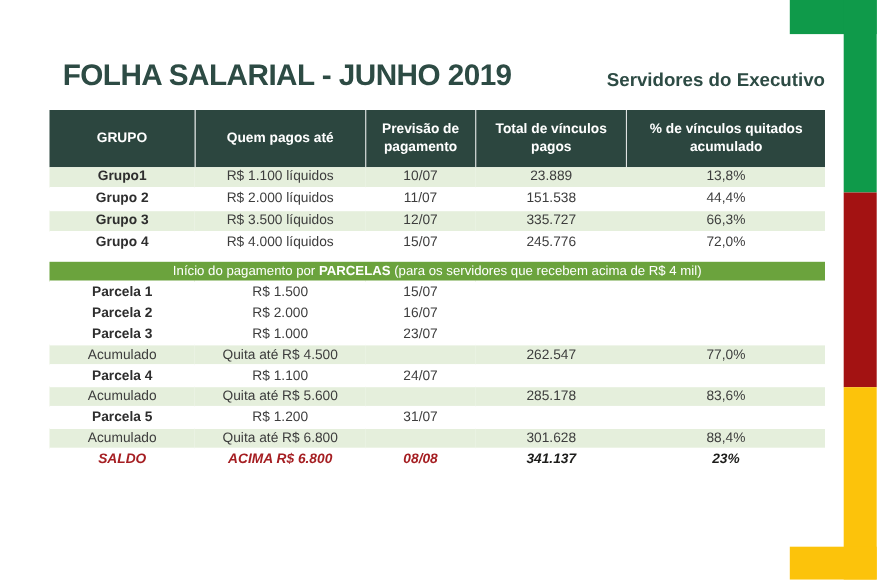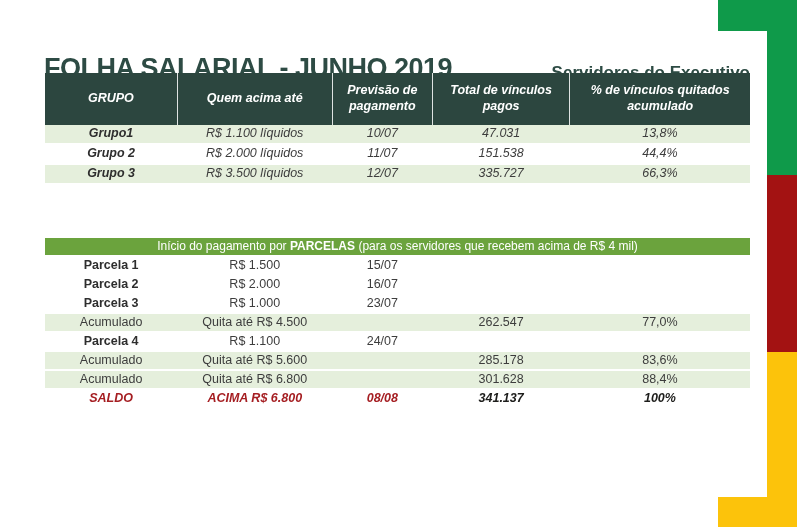--- a/index.html
+++ b/index.html
@@ -18,7 +18,7 @@
 
   
   .title{
-    position:absolute;left:44px;top:53px;
+    position:absolute;left:57px;top:53px;
     font-size:27px;font-weight:700;letter-spacing:-.5px;
     color:var(--title_text);white-space:nowrap;text-align:right;
   }

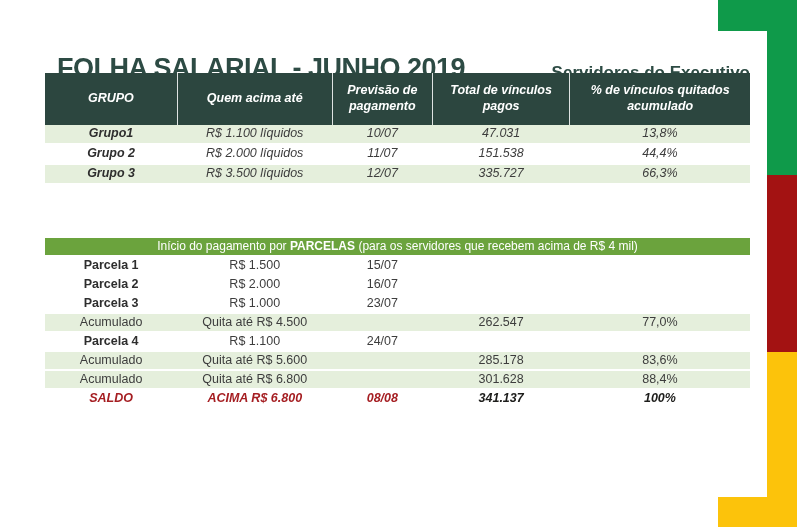--- a/index.html
+++ b/index.html
@@ -33,7 +33,7 @@
     position:absolute;left:45px;width:705px;
     border-collapse:collapse;table-layout:fixed;
   }
-  .tbl-groups{top:73px;border-bottom:2px solid var(--t1_line);font-style:italic;}
+  .tbl-groups{top:100px;border-bottom:2px solid var(--t1_line);}
   .tbl-parcelas{top:238px;border-bottom:2px solid var(--t2_line);}
 
   th{

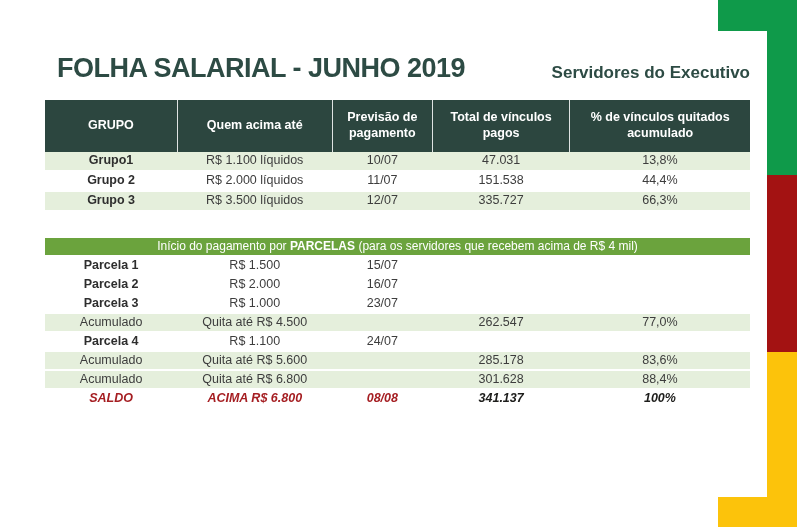--- a/index.html
+++ b/index.html
@@ -90,7 +90,7 @@
   <thead>
     <tr>
         <th>GRUPO</th>
-        <th>Quem acima até</th>
+        <th>Quem pagos até</th>
         <th>Previsão de pagamento</th>
         <th>Total de vínculos pagos</th>
         <th>% de vínculos quitados acumulado</th>

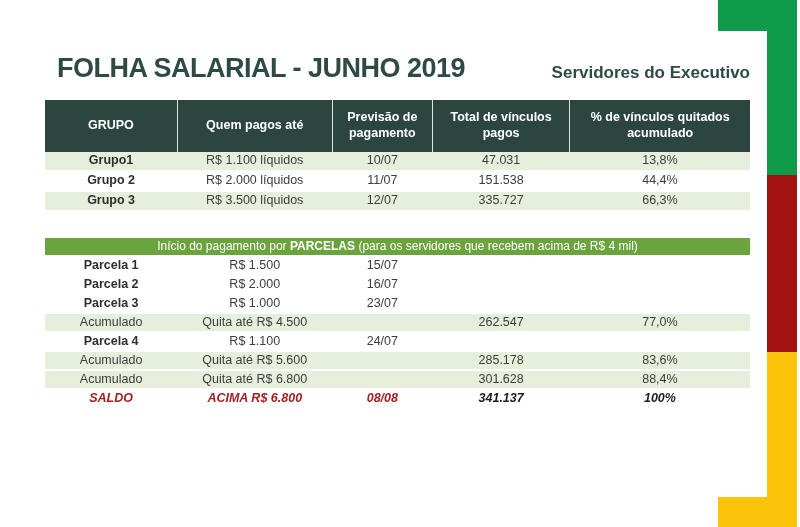--- a/index.html
+++ b/index.html
@@ -101,7 +101,7 @@
         <td class="c-first">Grupo1</td>
         <td>R$ 1.100 líquidos</td>
         <td>10/07</td>
-        <td>47.031</td>
+        <td>23.889</td>
         <td>13,8%</td>
       </tr>
       <tr class="row bg-white k-grupo">

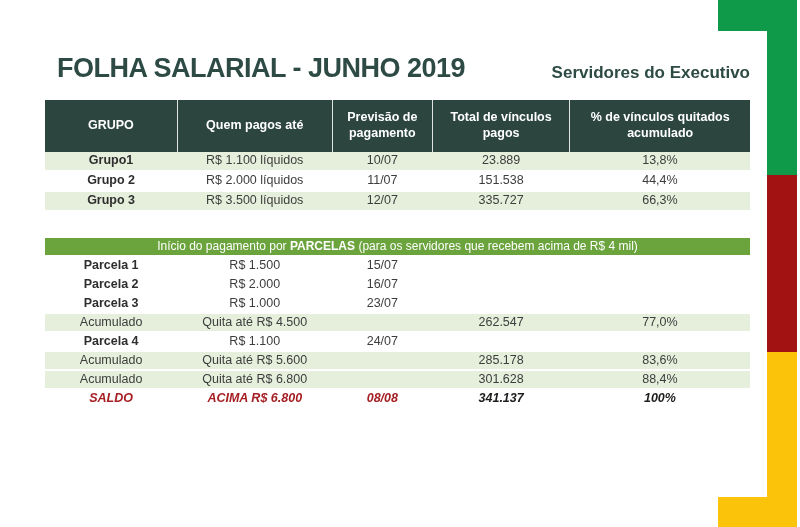--- a/index.html
+++ b/index.html
@@ -118,6 +118,13 @@
         <td>335.727</td>
         <td>66,3%</td>
       </tr>
+      <tr class="row bg-white k-grupo">
+        <td class="c-first">Grupo 4</td>
+        <td>R$ 4.000 líquidos</td>
+        <td>15/07</td>
+        <td>245.776</td>
+        <td>72,0%</td>
+      </tr>
     </tbody>
 </table>
 

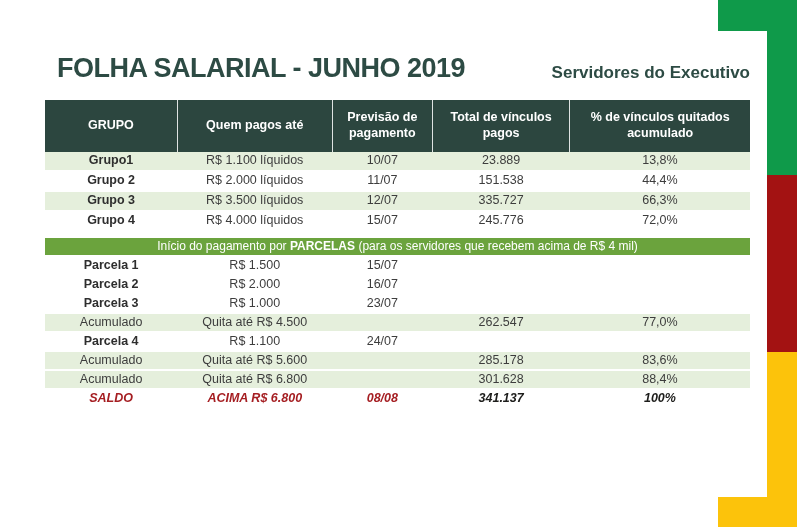--- a/index.html
+++ b/index.html
@@ -184,6 +184,13 @@
         <td>285.178</td>
         <td>83,6%</td>
       </tr>
+      <tr class="row bg-white k-parcela">
+        <td class="c-first">Parcela 5</td>
+        <td>R$ 1.200</td>
+        <td>31/07</td>
+        <td></td>
+        <td></td>
+      </tr>
       <tr class="row bg-alt k-acumulado">
         <td class="c-first">Acumulado</td>
         <td>Quita até R$ 6.800</td>

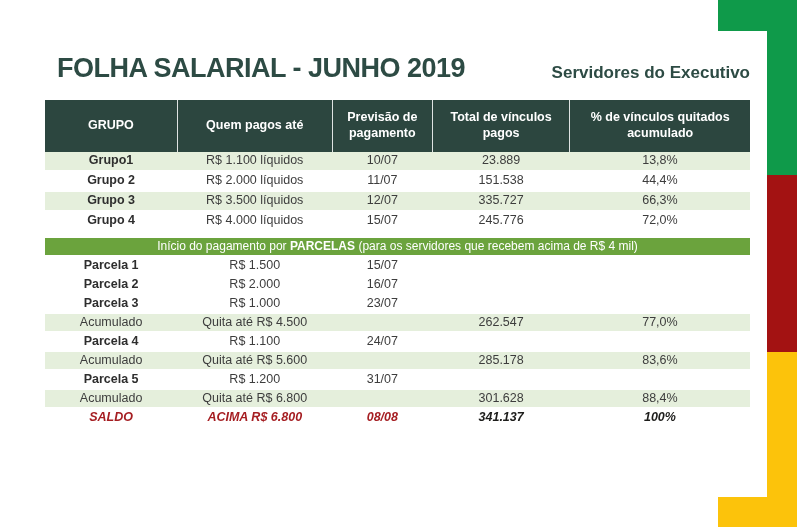--- a/index.html
+++ b/index.html
@@ -203,7 +203,7 @@
         <td>ACIMA R$ 6.800</td>
         <td>08/08</td>
         <td>341.137</td>
-        <td>100%</td>
+        <td>23%</td>
       </tr>
     </tbody>
 </table>

